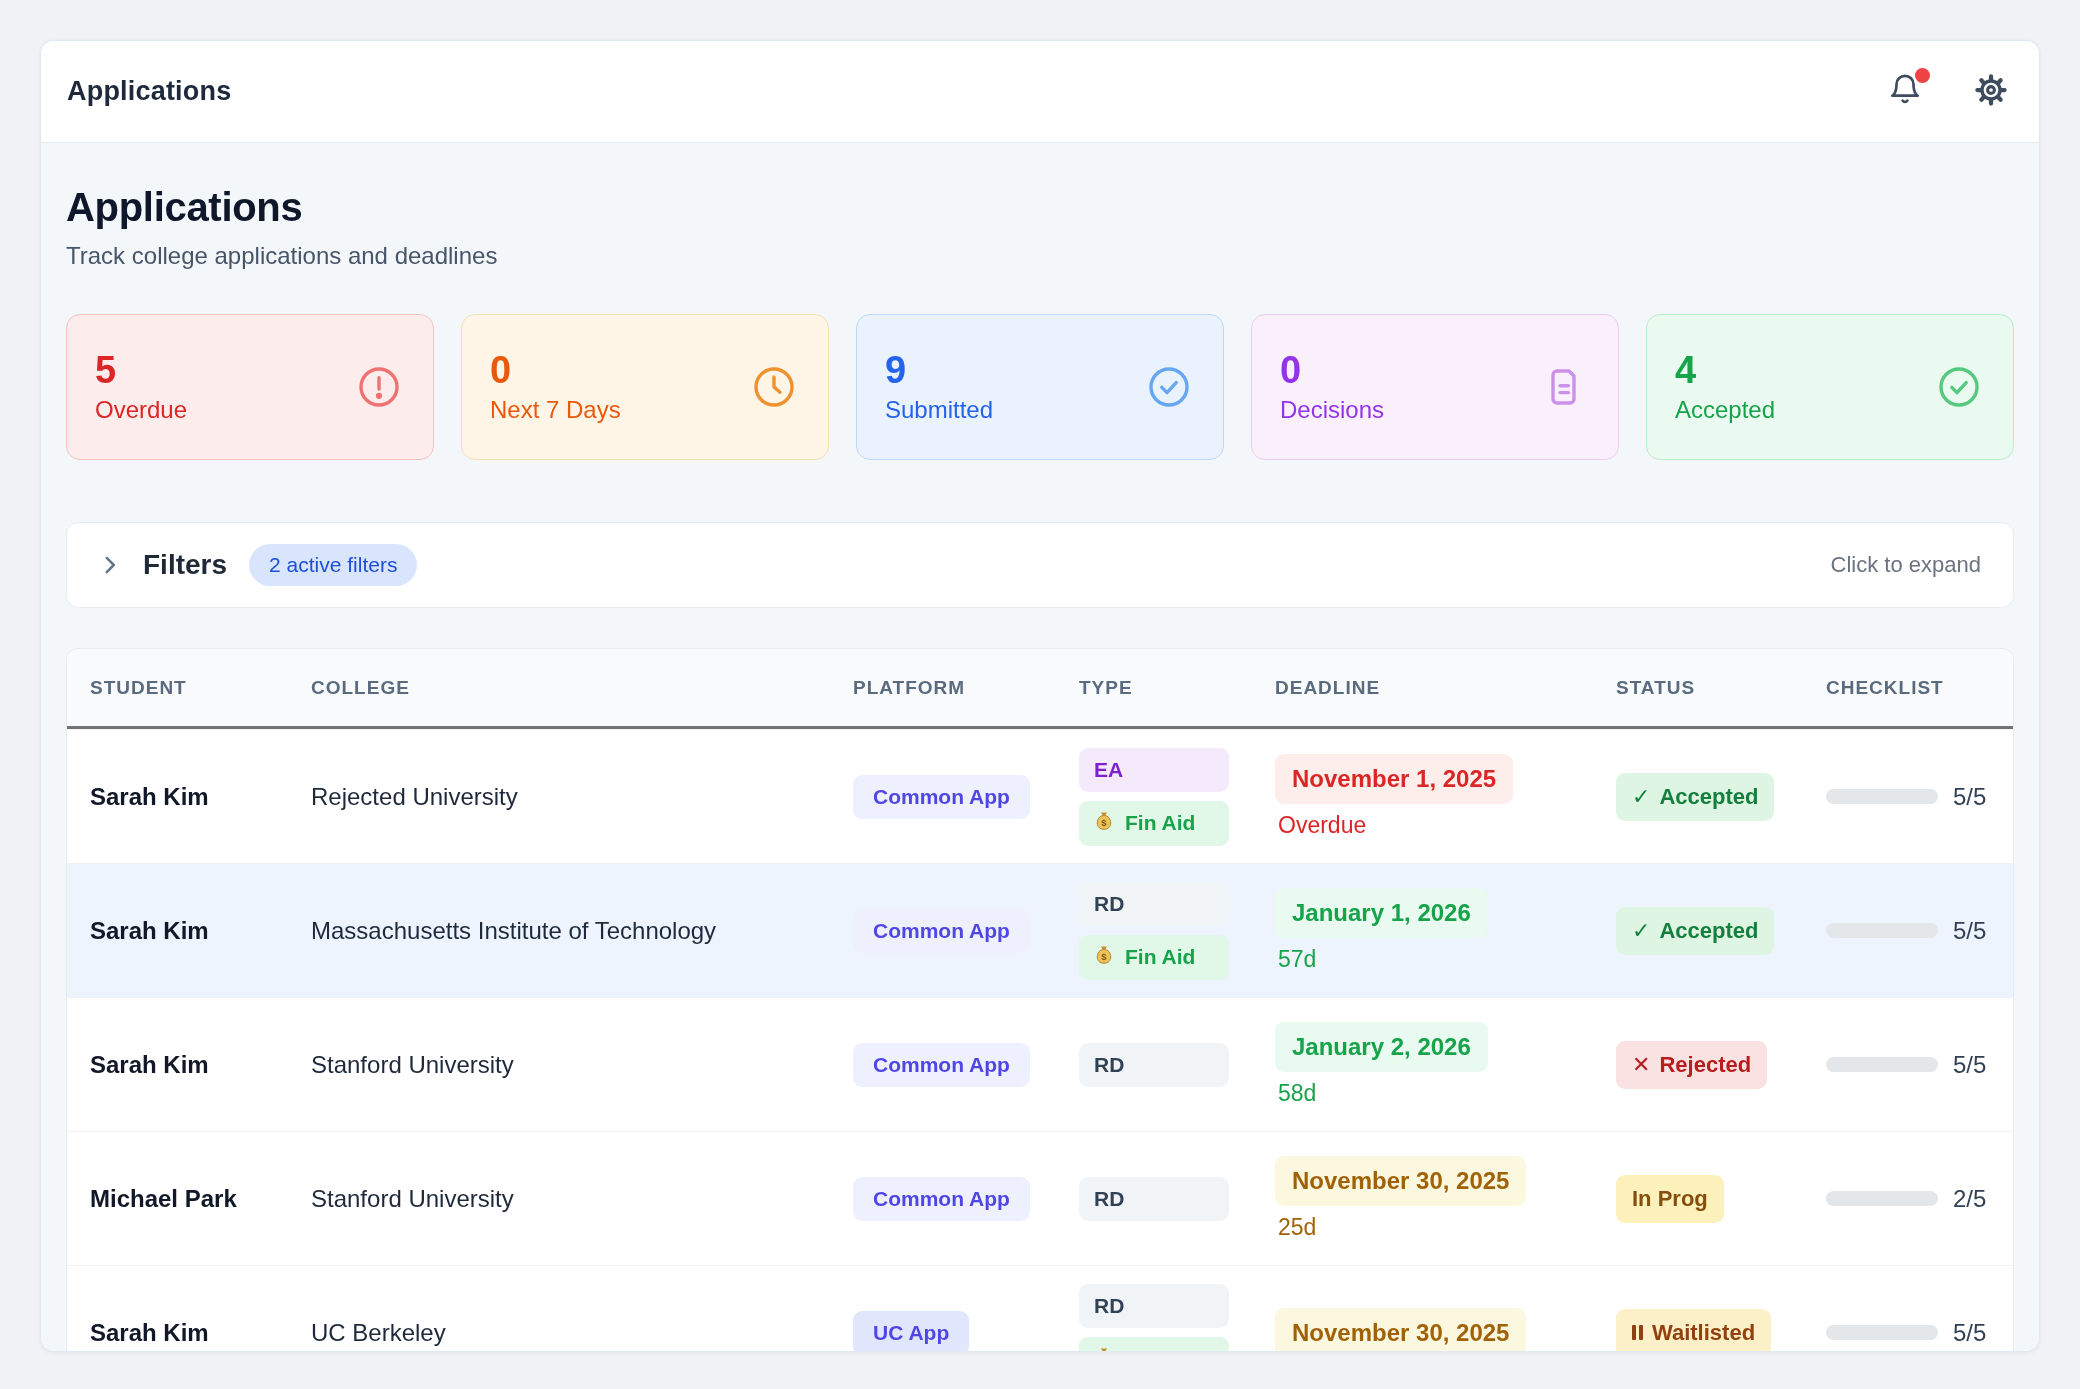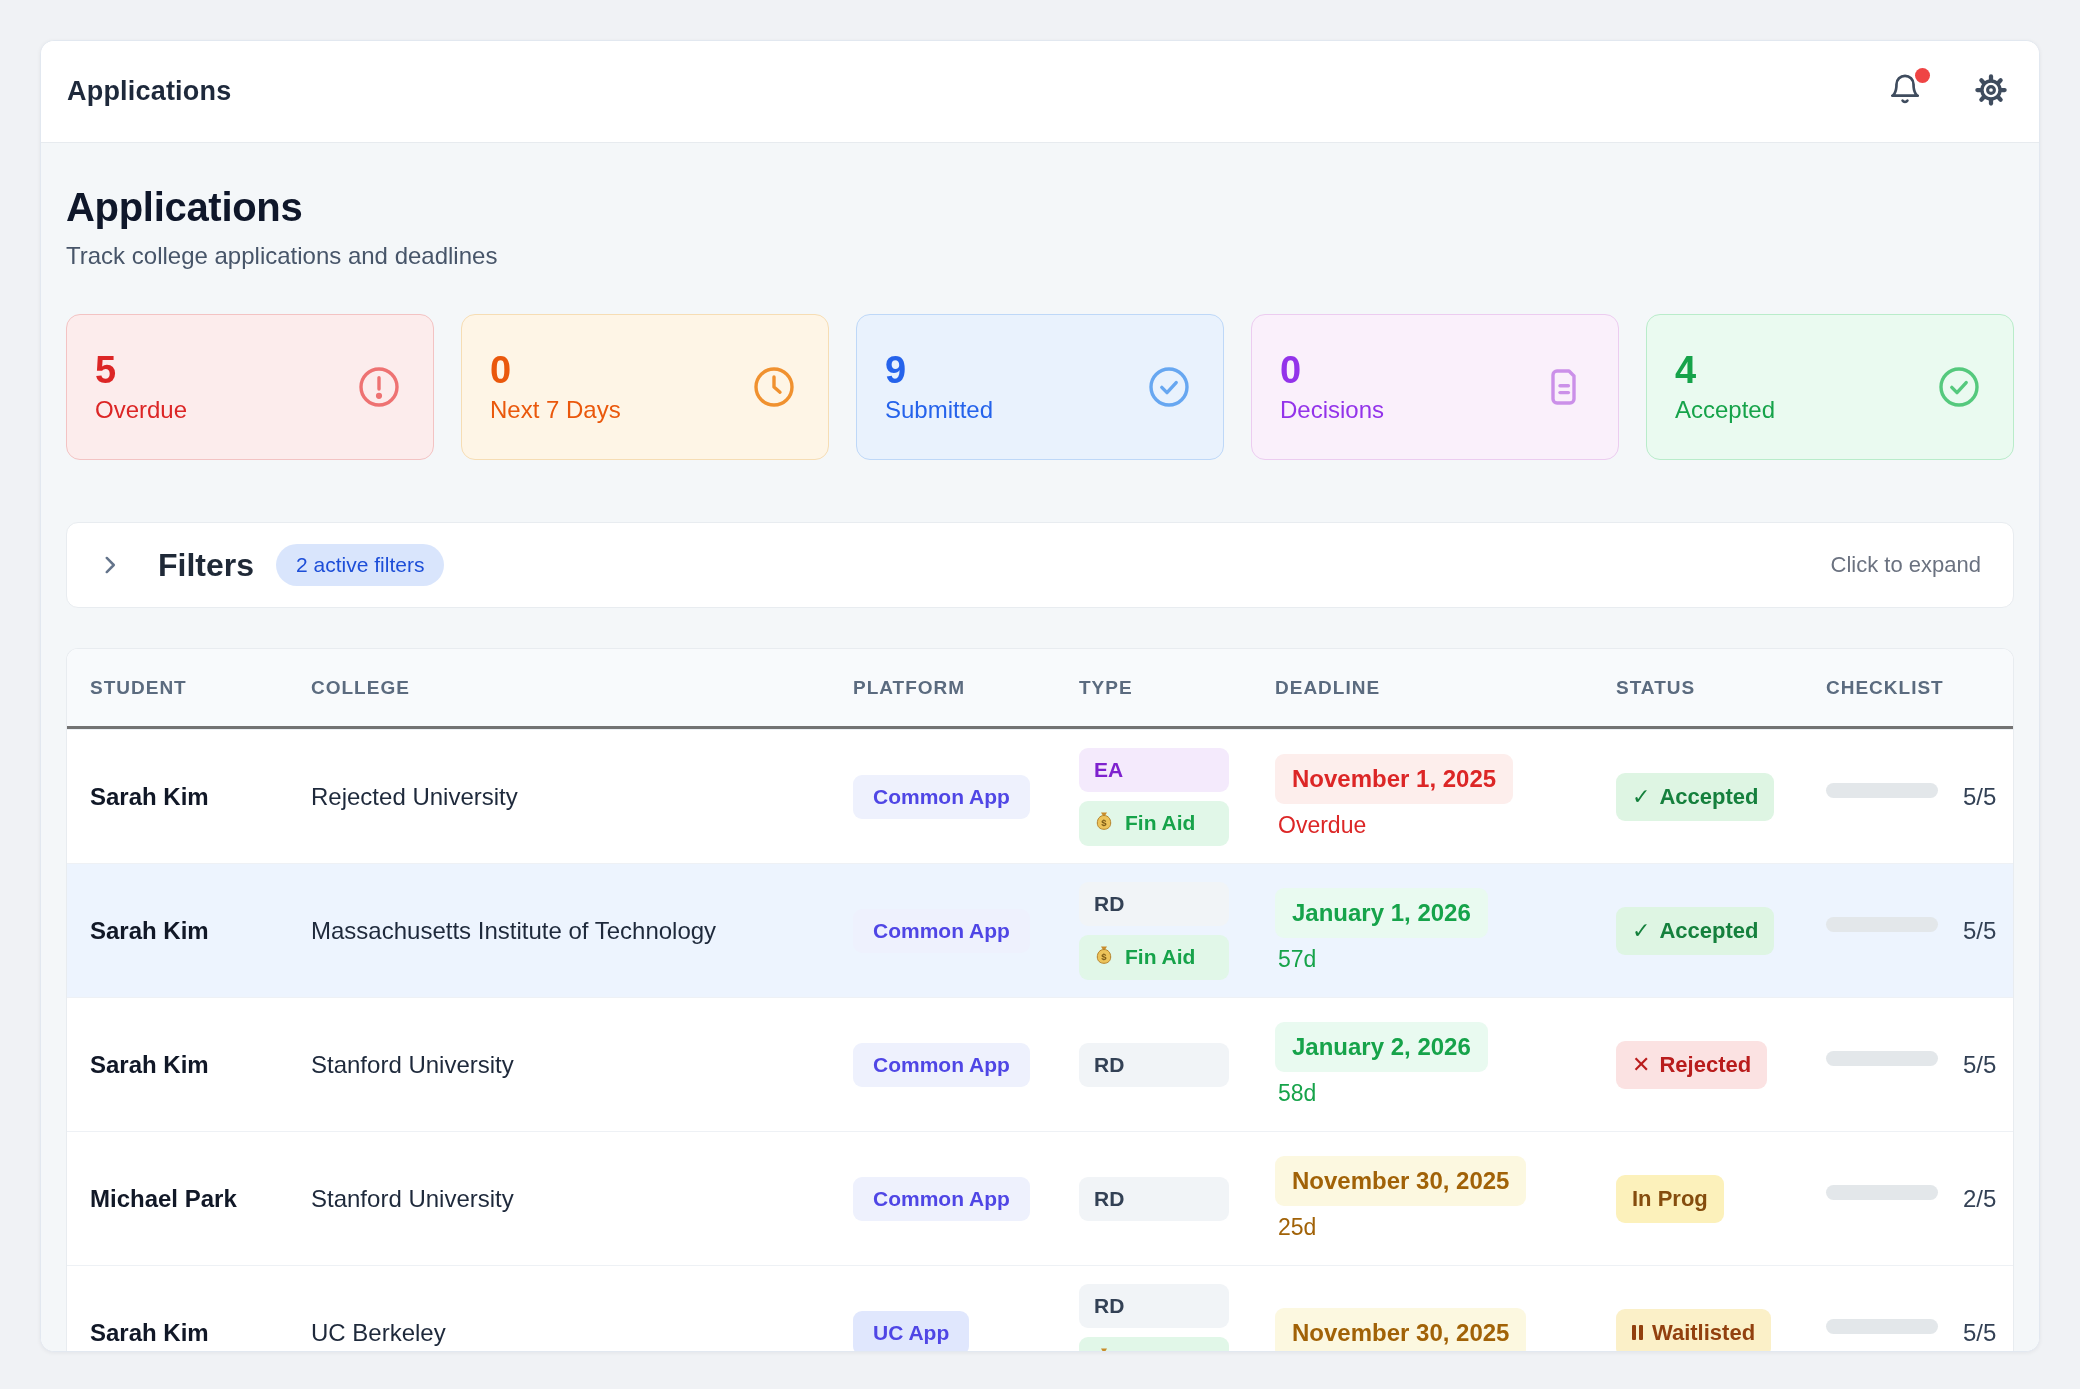--- a/index.html
+++ b/index.html
@@ -52,7 +52,7 @@
     display:flex; align-items:center; padding:0 32px 0 30px; cursor:pointer;
   }
   .filters .chev { width:26px; height:26px; }
-  .filters-label { font-size:32px; font-weight:700; color:#1f2937; margin-left:35px; }
+  .filters-label { font-size:28px; font-weight:700; color:#1f2937; margin-left:20px; }
   .filters-badge { margin-left:22px; background:#d9e5fc; color:#1d4ed8; font-size:21px; font-weight:500;
     padding:9px 20px; border-radius:999px; }
   .filters-hint { margin-left:auto; font-size:22px; color:#6b7280; }

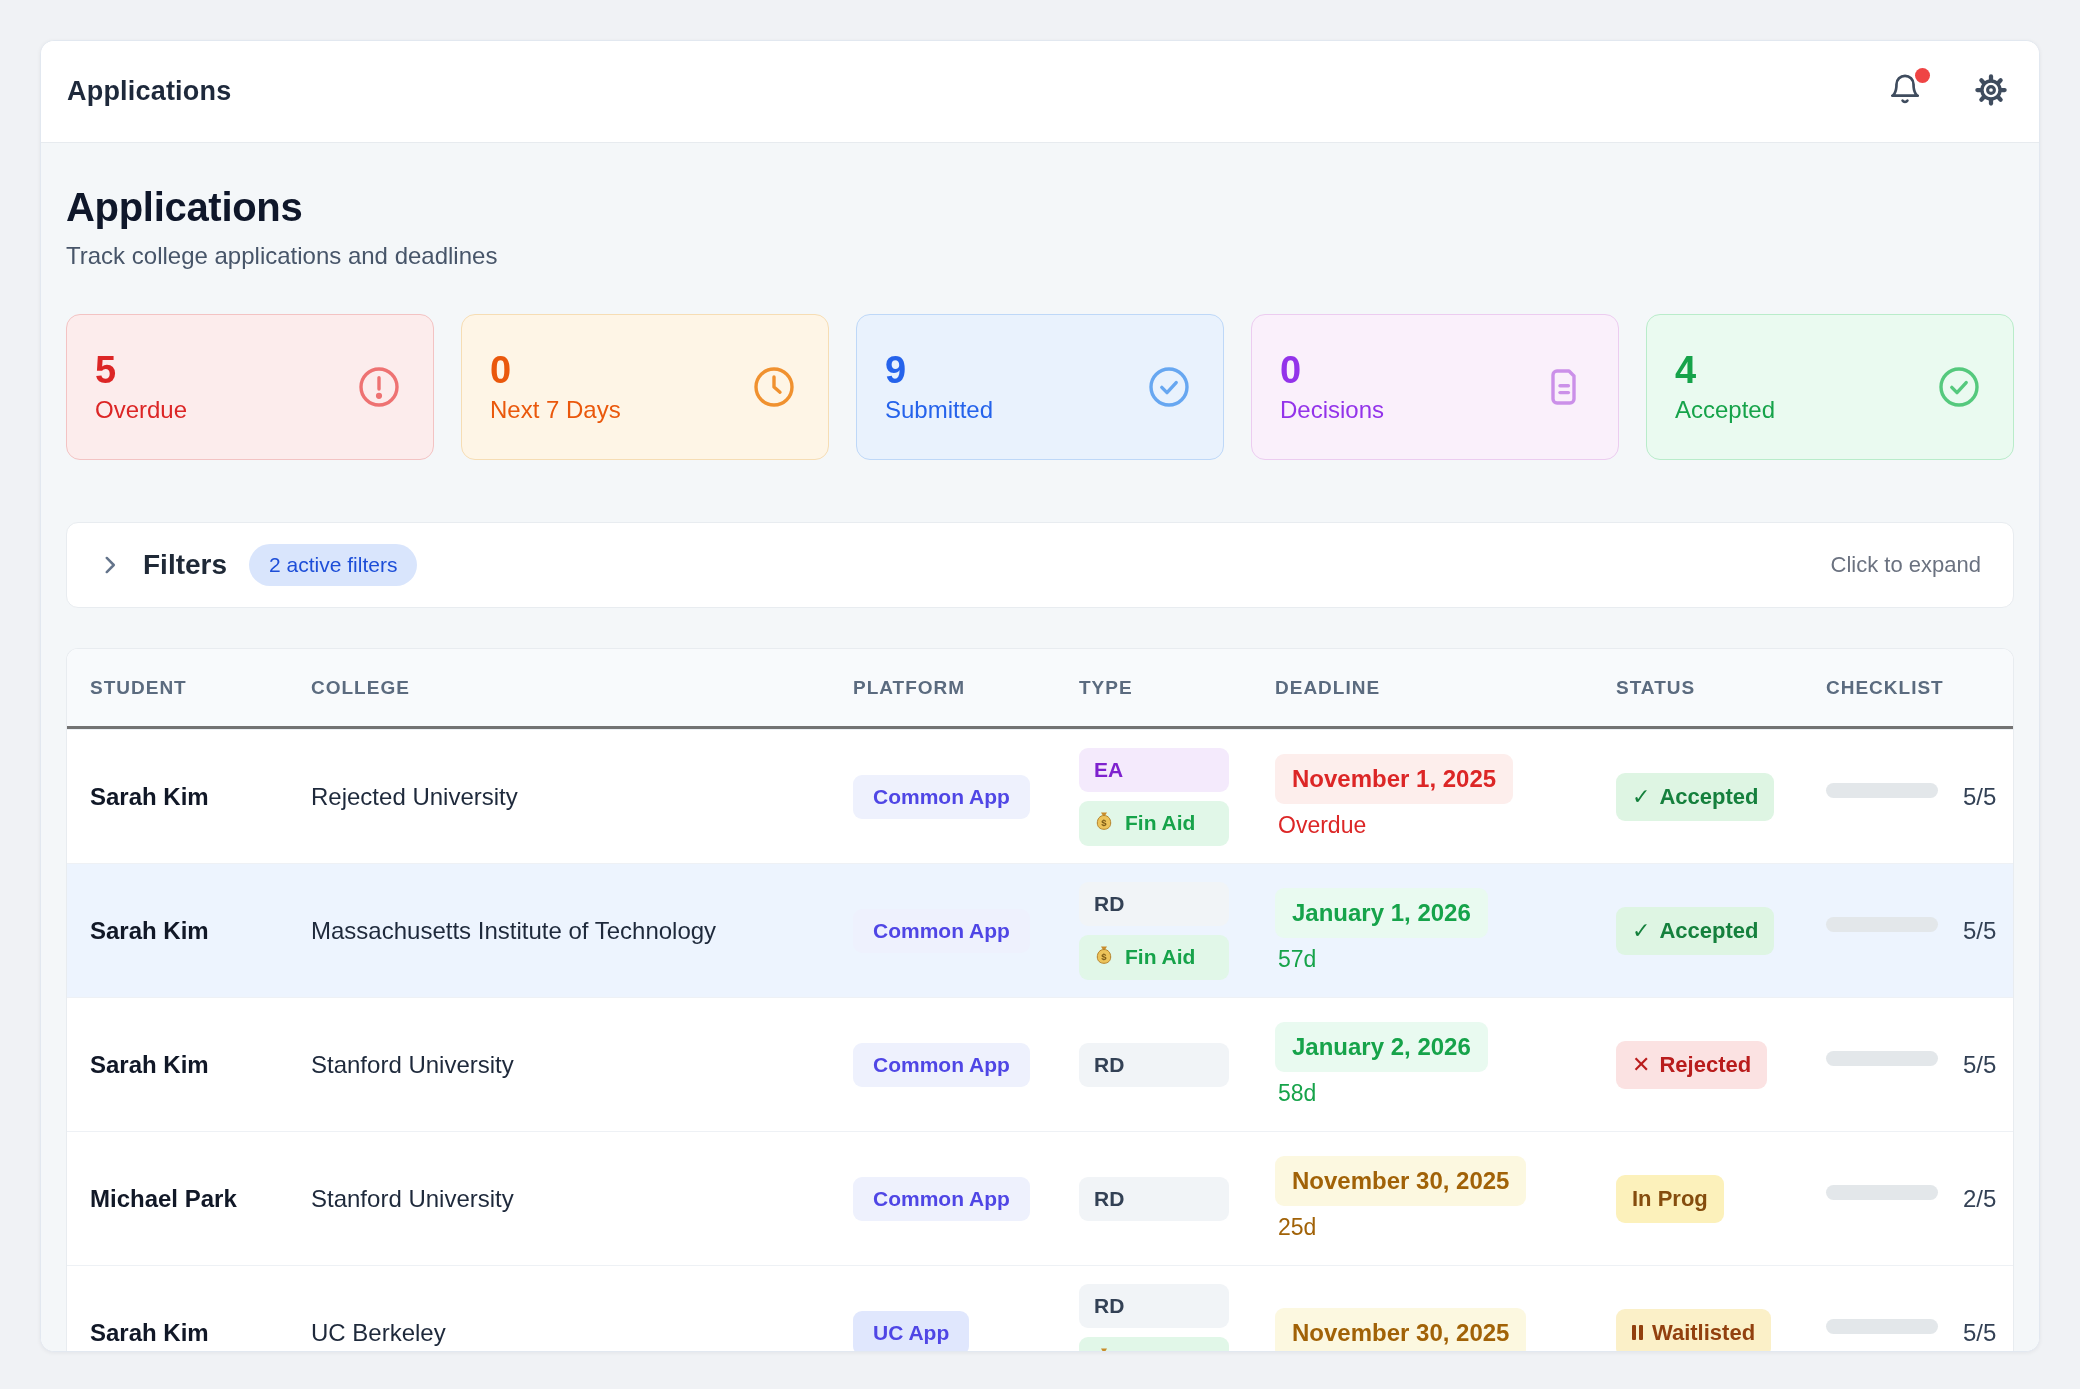--- a/index.html
+++ b/index.html
@@ -92,7 +92,7 @@
   .status-amber { background:#fbf0c8; color:#92400e; }
   .pause-icon { display:inline-flex; gap:3px; }
   .pause-icon i { display:block; width:4px; height:15px; background:#92400e; border-radius:1px; }
-  .checklist-cell { display:flex; align-items:flex-start; gap:25px; }
+  .checklist-cell { display:flex; align-items:center; gap:15px; }
   .progress-track { width:112px; height:15px; background:#e3e7ea; border-radius:999px; overflow:hidden; }
   .progress-fill { height:100%; background:#0d9488; border-radius:999px; }
   .checklist-label { font-size:24px; font-weight:500; color:#334155; }

